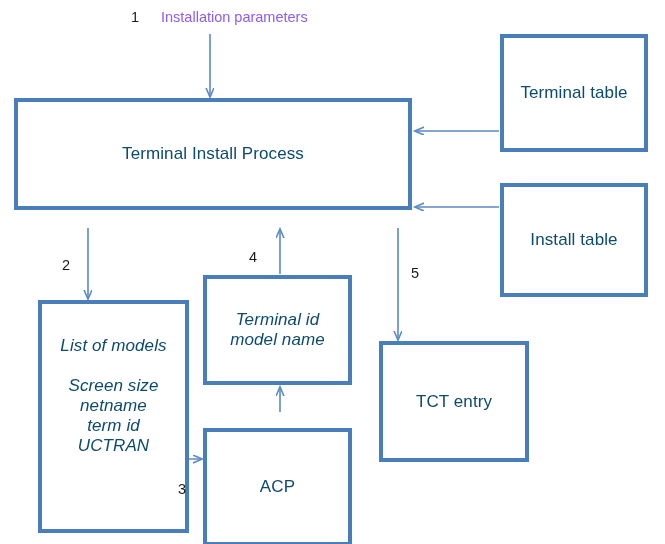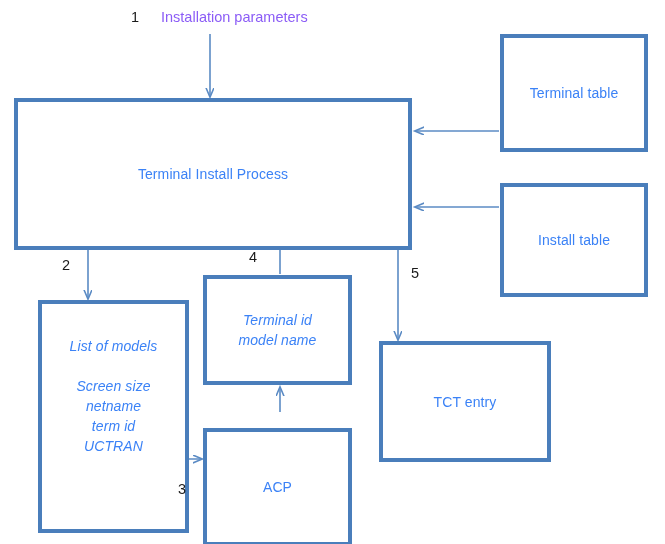--- a/index.html
+++ b/index.html
@@ -28,8 +28,8 @@
     text-align: center;
   }
   .box-label {
-    color: #3b82f6;
-    font-size: 14px;
+    color: #0c4a6e;
+    font-size: 17px;
     line-height: 20px;
     white-space: pre-line;
     letter-spacing: 0.1px;

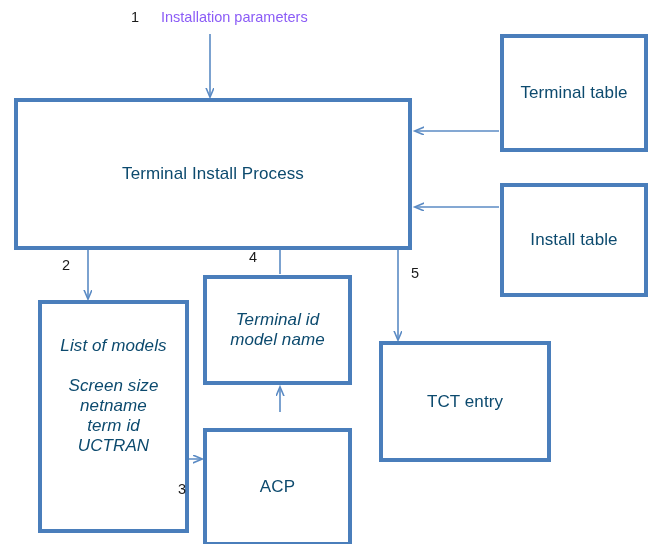--- a/index.html
+++ b/index.html
@@ -92,7 +92,7 @@
   <div class="num-label" style="left:131px; top:9px;">1</div>
   <div class="free-label" style="left:161px; top:8px;">Installation parameters</div>
 
-  <div class="box" style="left:14px; top:98px; width:398px; height:152px;">
+  <div class="box" style="left:14px; top:98px; width:398px; height:112px;">
     <span class="box-label">Terminal Install Process</span>
   </div>
 

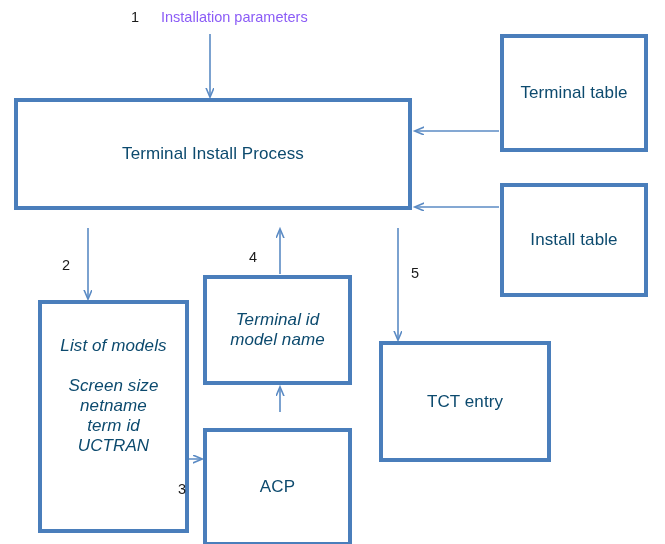--- a/index.html
+++ b/index.html
@@ -122,7 +122,7 @@
     <span class="box-label">ACP</span>
   </div>
 
-  <div class="box" style="left:379px; top:341px; width:172px; height:121px;">
+  <div class="box" style="left:379px; top:341px; width:150px; height:121px;">
     <span class="box-label">TCT entry</span>
   </div>
 

